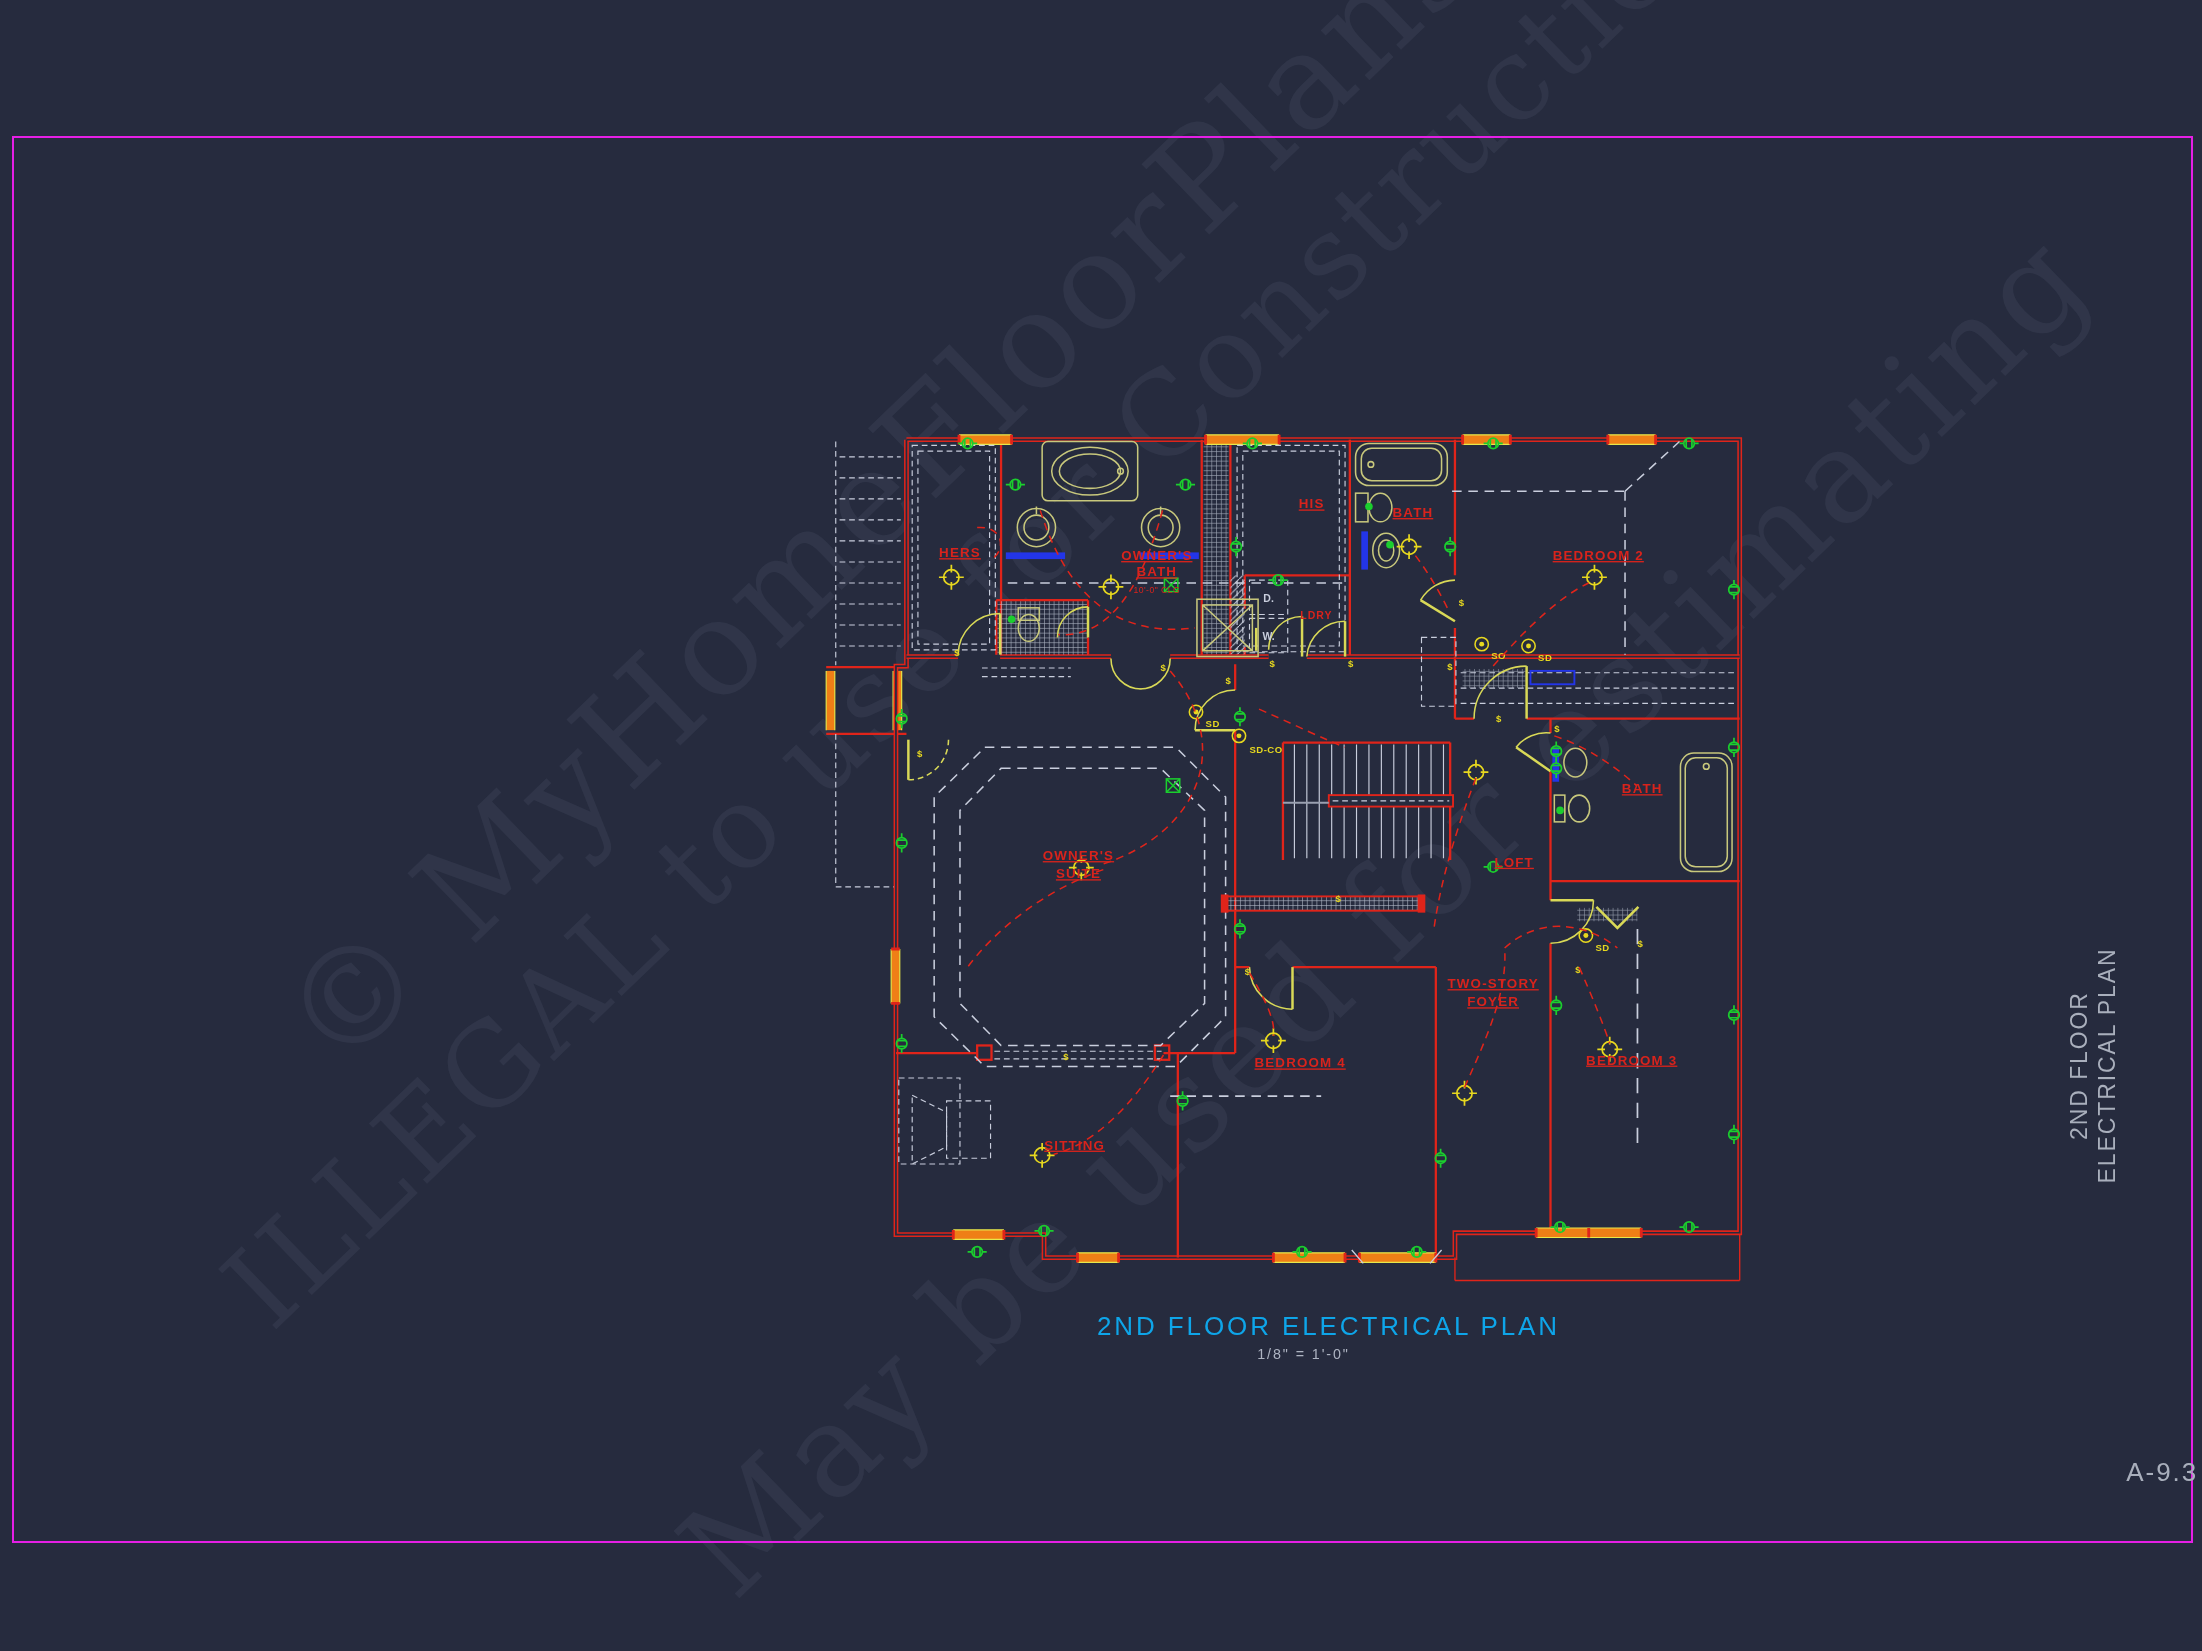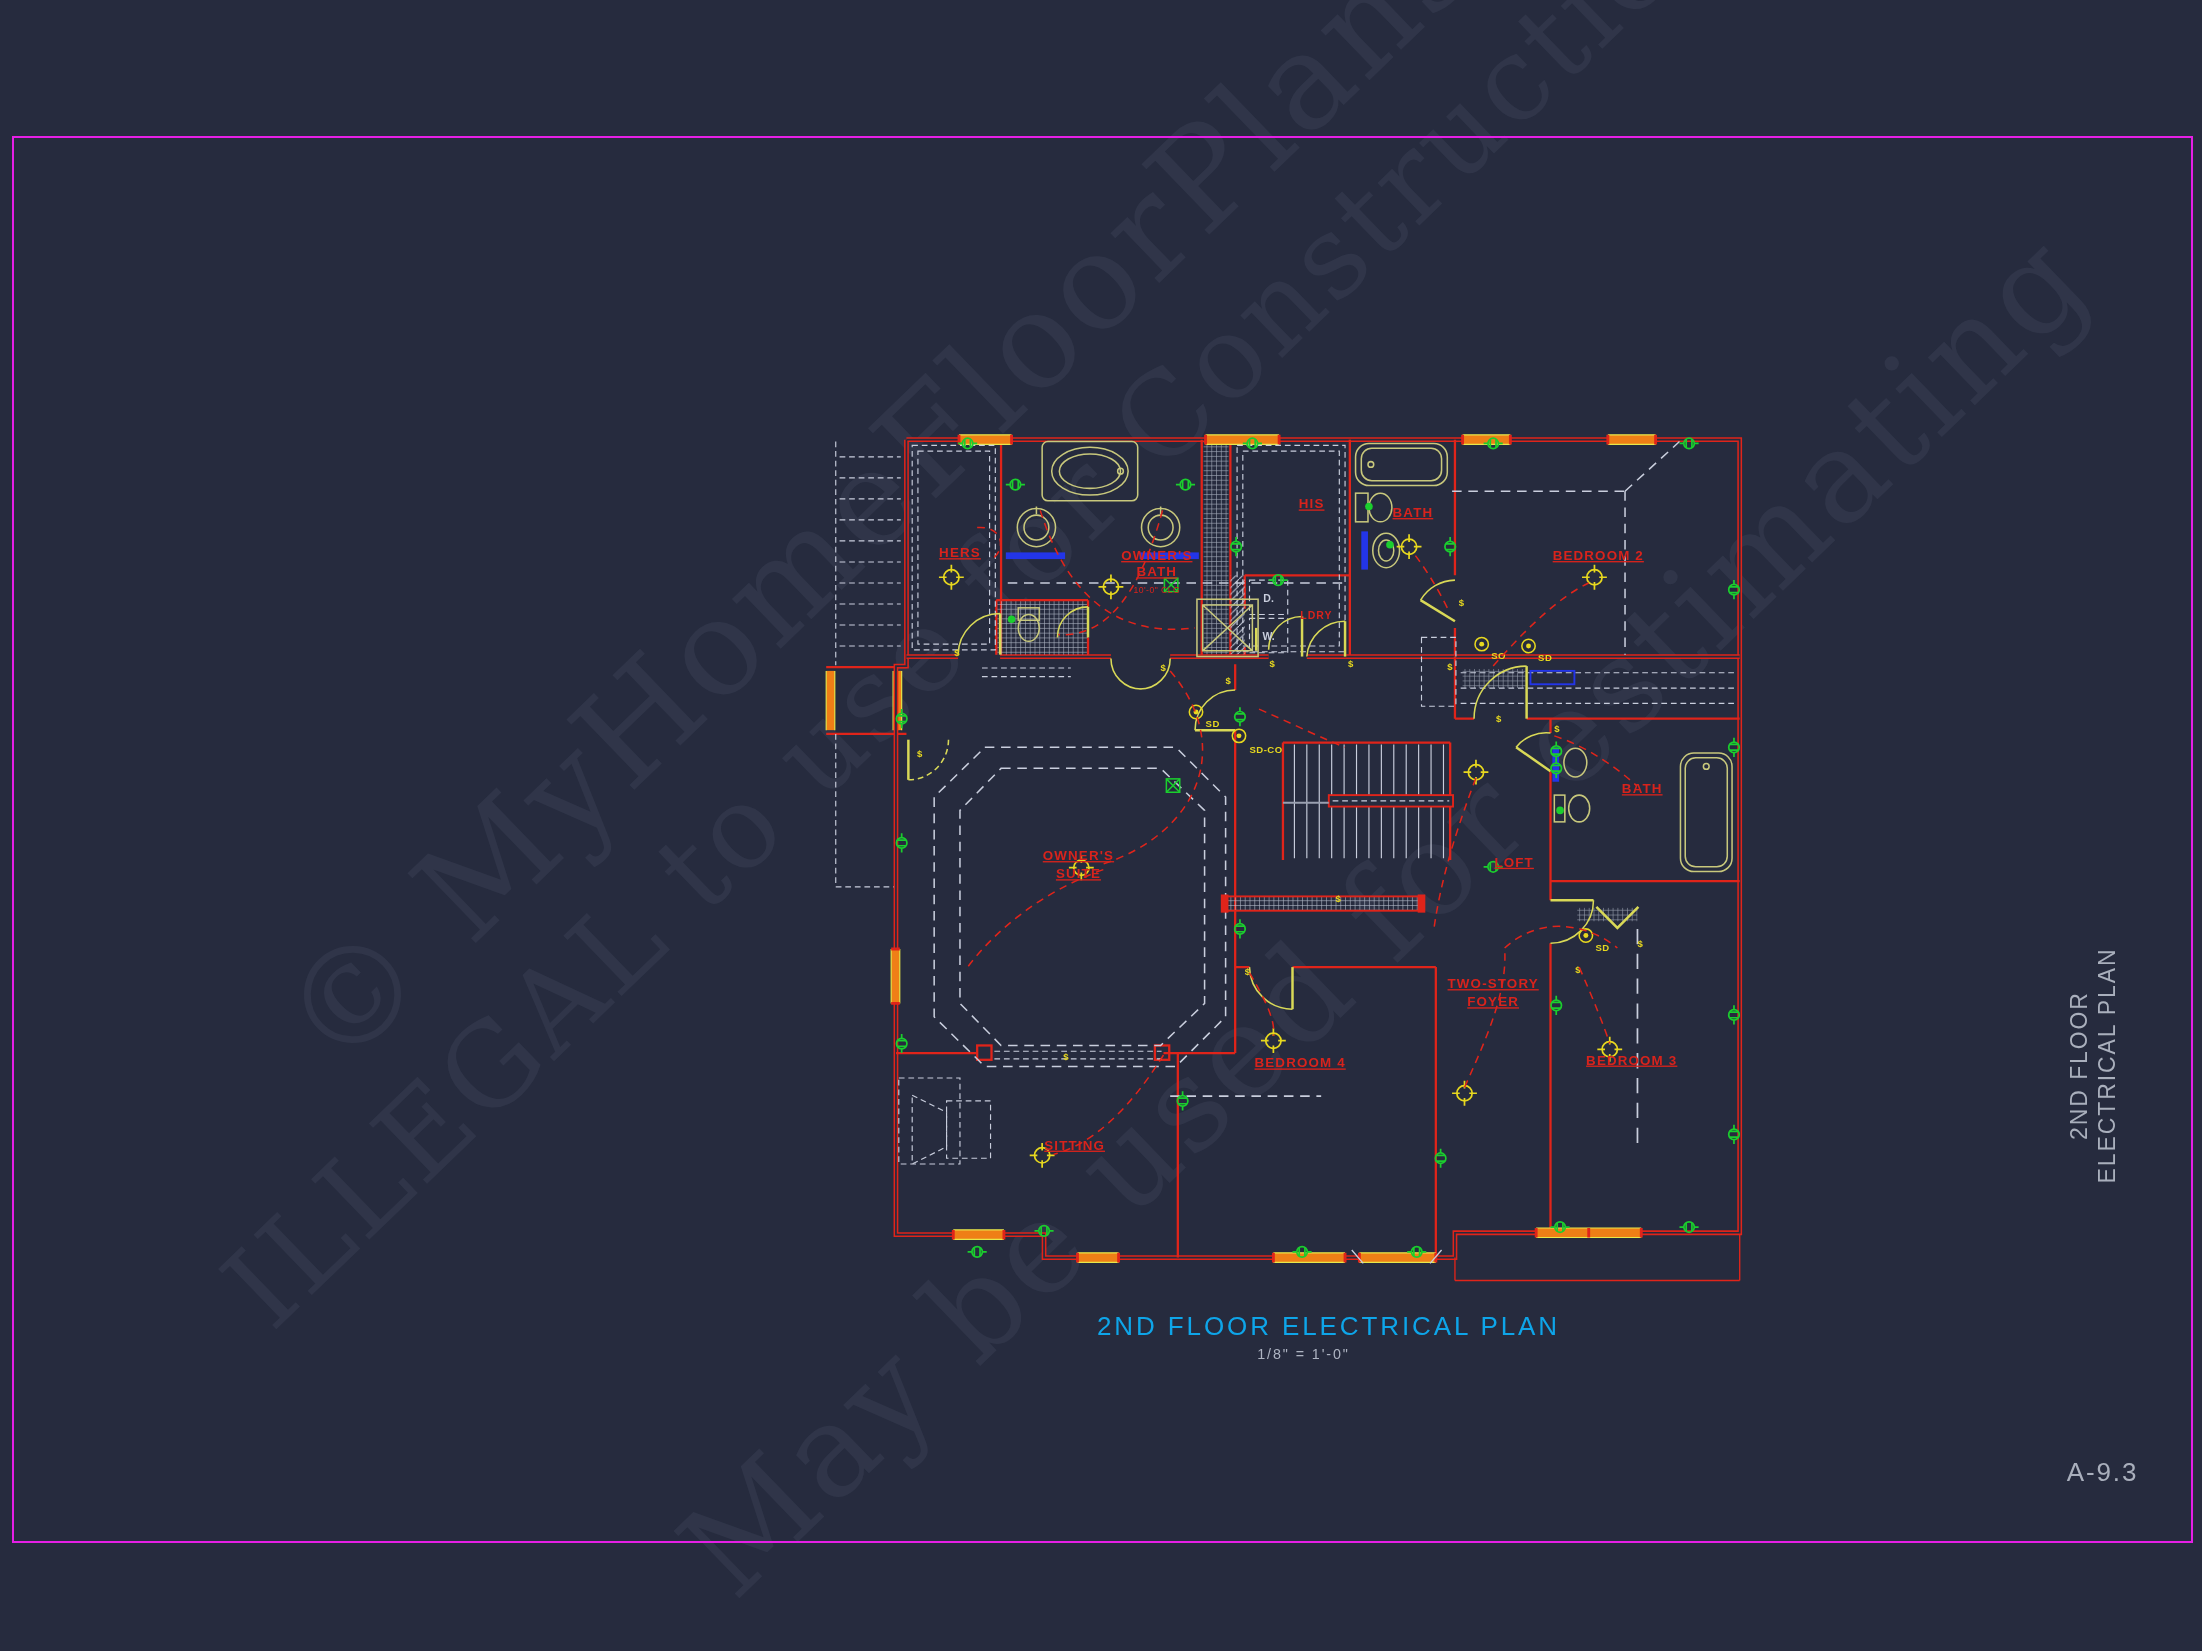--- a/index.html
+++ b/index.html
@@ -20,7 +20,7 @@
   .side-text{position:absolute;left:1854px;top:1037px;width:478px;height:57px;
     transform:rotate(-90deg);text-align:center;color:#a9afbc;font-size:23px;
     letter-spacing:1.9px;line-height:28px;}
-  .sheet-num{position:absolute;left:2007px;top:1457px;width:191px;text-align:center;
+  .sheet-num{position:absolute;left:2007px;top:1457px;width:191px;text-align:right;
     color:#a9afbc;font-size:26px;letter-spacing:1.9px;}
   svg text{font-family:"Liberation Sans",sans-serif;}
   .rlab{fill:#d8231c;font-size:14px;font-weight:bold;letter-spacing:1.2px;

